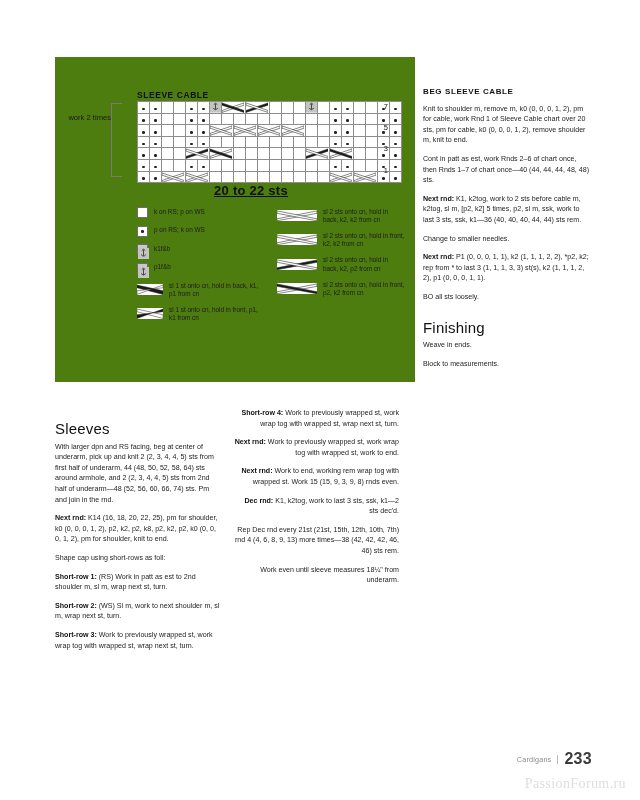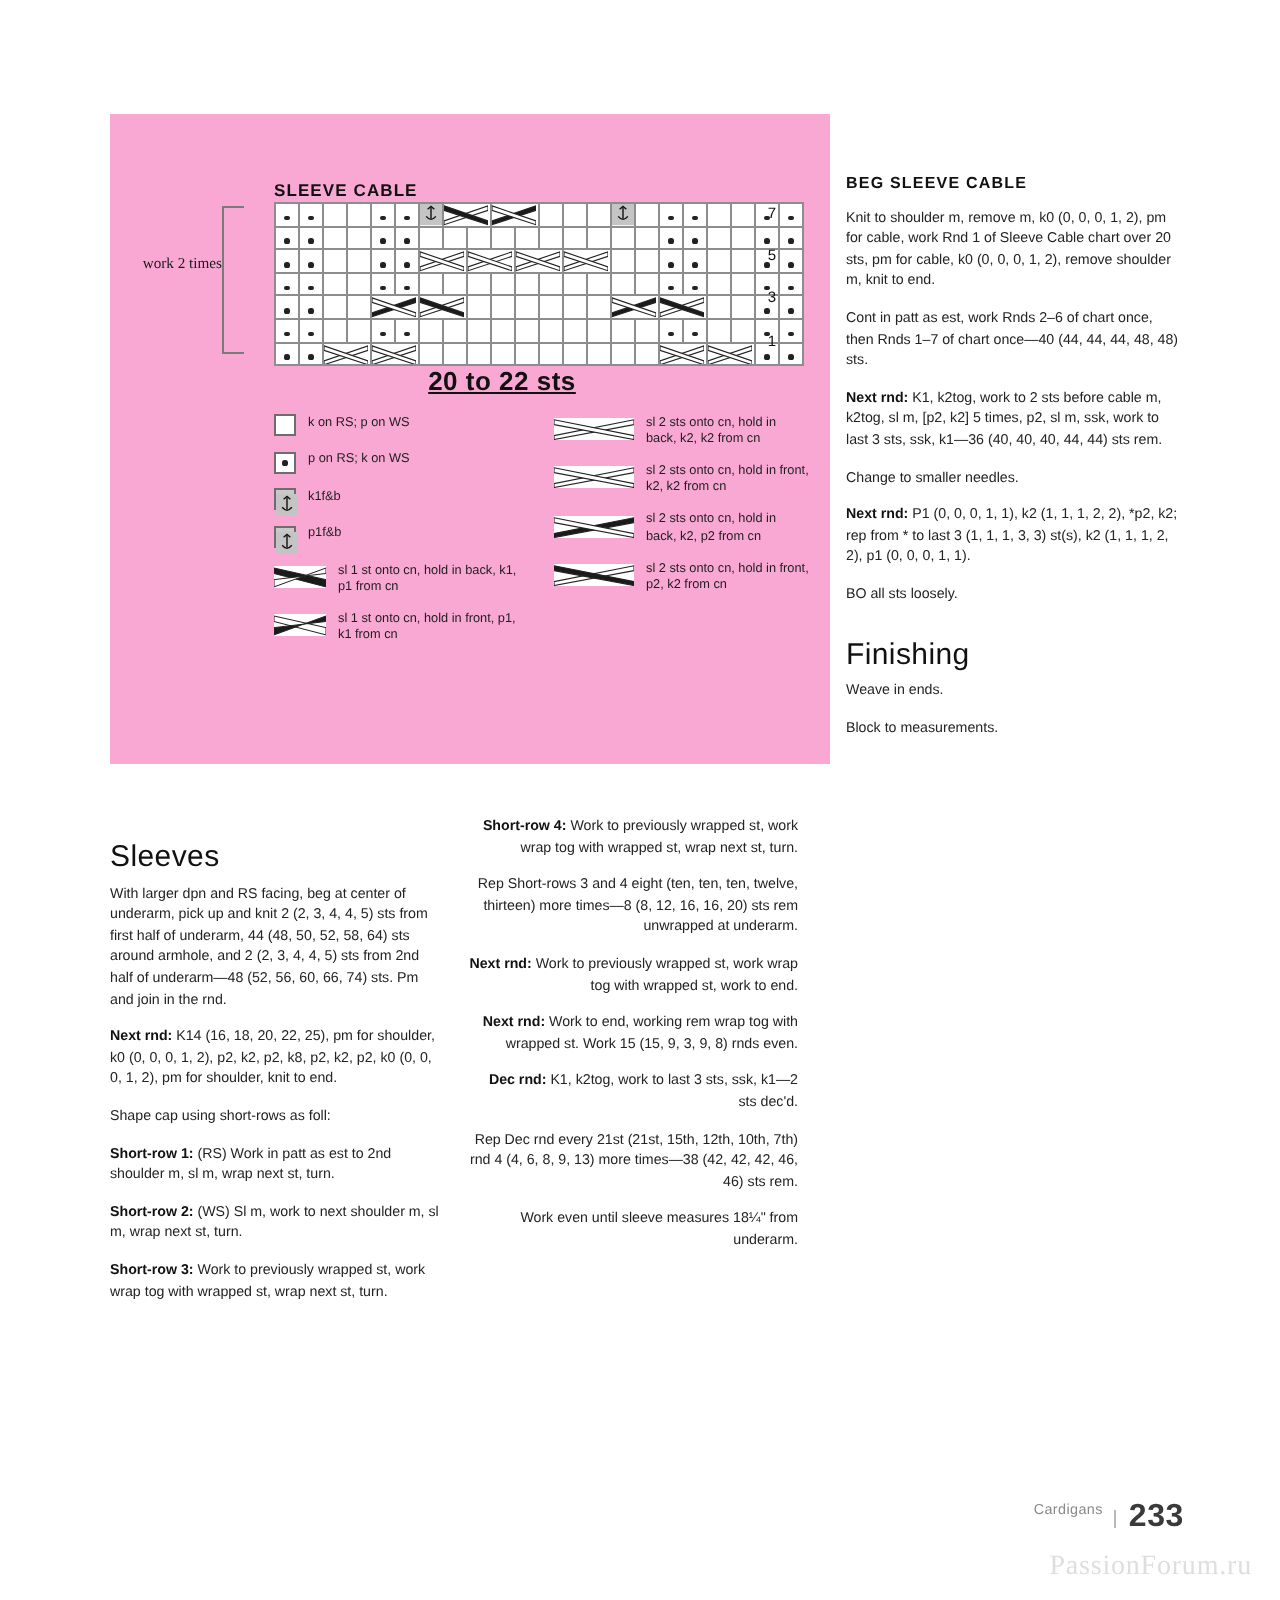--- a/index.html
+++ b/index.html
@@ -16,7 +16,7 @@
   
   .chart-panel{
     position:absolute;left:55px;top:57px;width:360px;height:325px;
-    background:#f9a8d4;
+    background:#4d7c0f;
   }
   .chart-title{
     position:absolute;left:82px;top:33px;

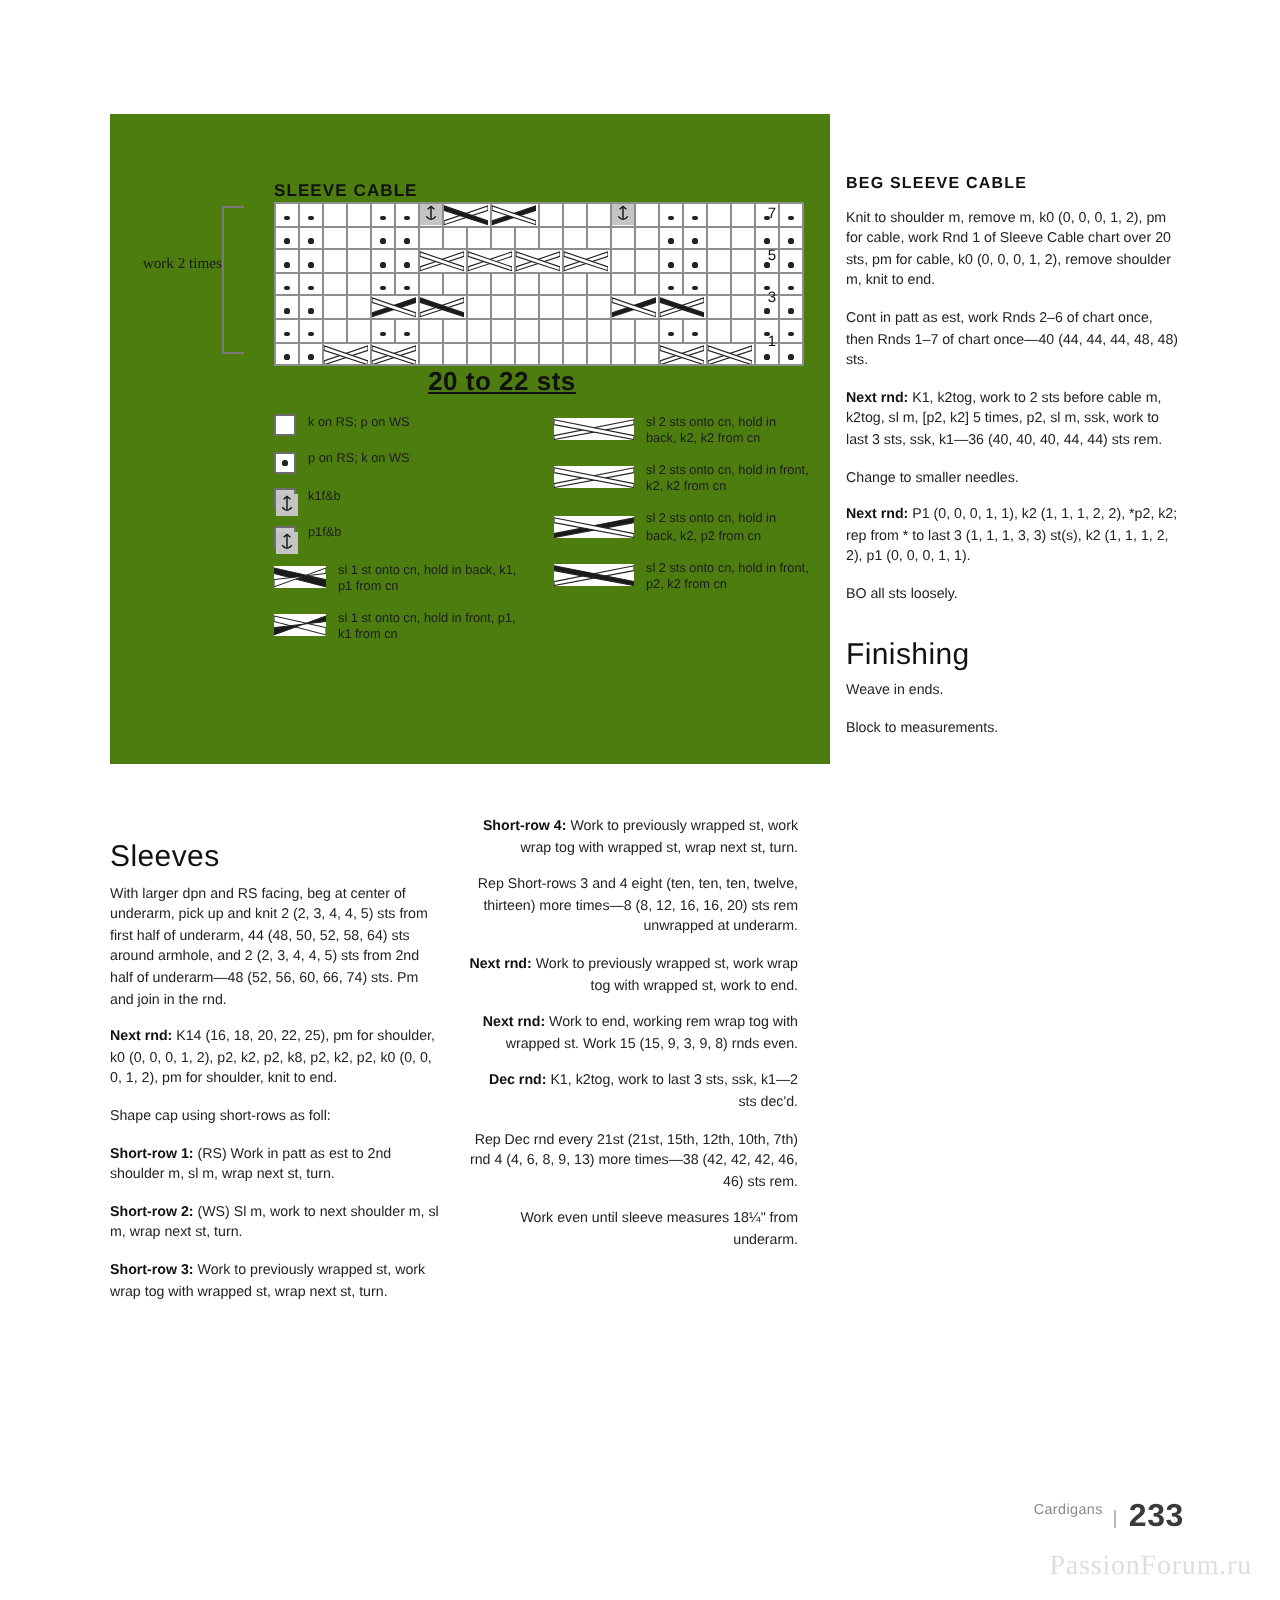--- a/index.html
+++ b/index.html
@@ -42,8 +42,8 @@
     border:1.1px solid #7a7a7a;border-right:none;
   }
   .bracket-label{
-    position:absolute;left:-2px;top:70px;width:58px;text-align:right;
-    font-size:7.6px;color:#1a1a1a;font-family:Liberation Serif, serif;
+    position:absolute;left:-2px;top:56px;width:58px;text-align:right;
+    font-size:7.6px;color:#1a1a1a;
   }
 
   

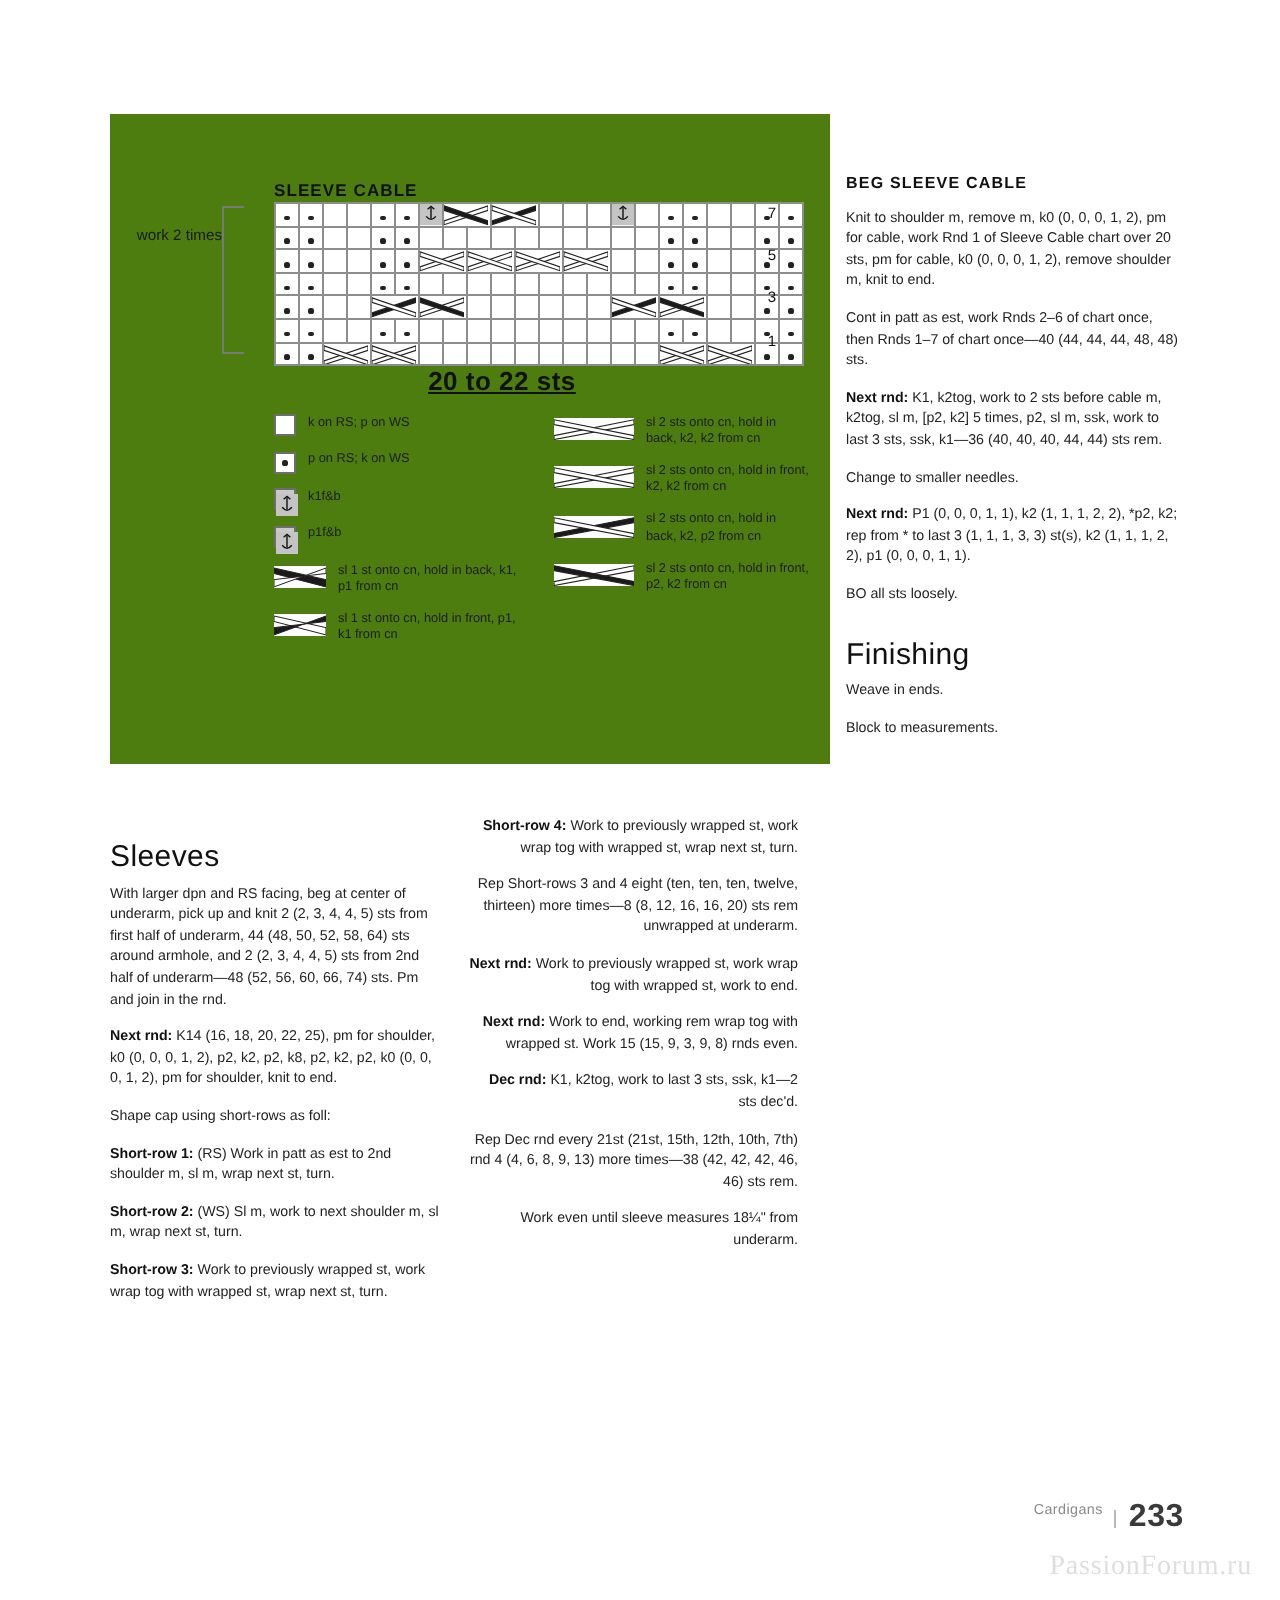--- a/index.html
+++ b/index.html
@@ -590,7 +590,6 @@
 
   <div class="col col-mid">
     <p><b>Short-row 4:</b><span> Work to previously wrapped st, work wrap tog with wrapped st, wrap next st, turn.</span></p>
-    <p>Rep Short-rows 3 and 4 eight (ten, ten, ten, twelve, thirteen) more times—8 (8, 12, 16, 16, 20) sts rem unwrapped at underarm.</p>
     <p><b>Next rnd:</b><span> Work to previously wrapped st, work wrap tog with wrapped st, work to end.</span></p>
     <p><b>Next rnd:</b><span> Work to end, working rem wrap tog with wrapped st. Work 15 (15, 9, 3, 9, 8) rnds even.</span></p>
     <p><b>Dec rnd:</b><span> K1, k2tog, work to last 3 sts, ssk, k1—2 sts dec'd.</span></p>

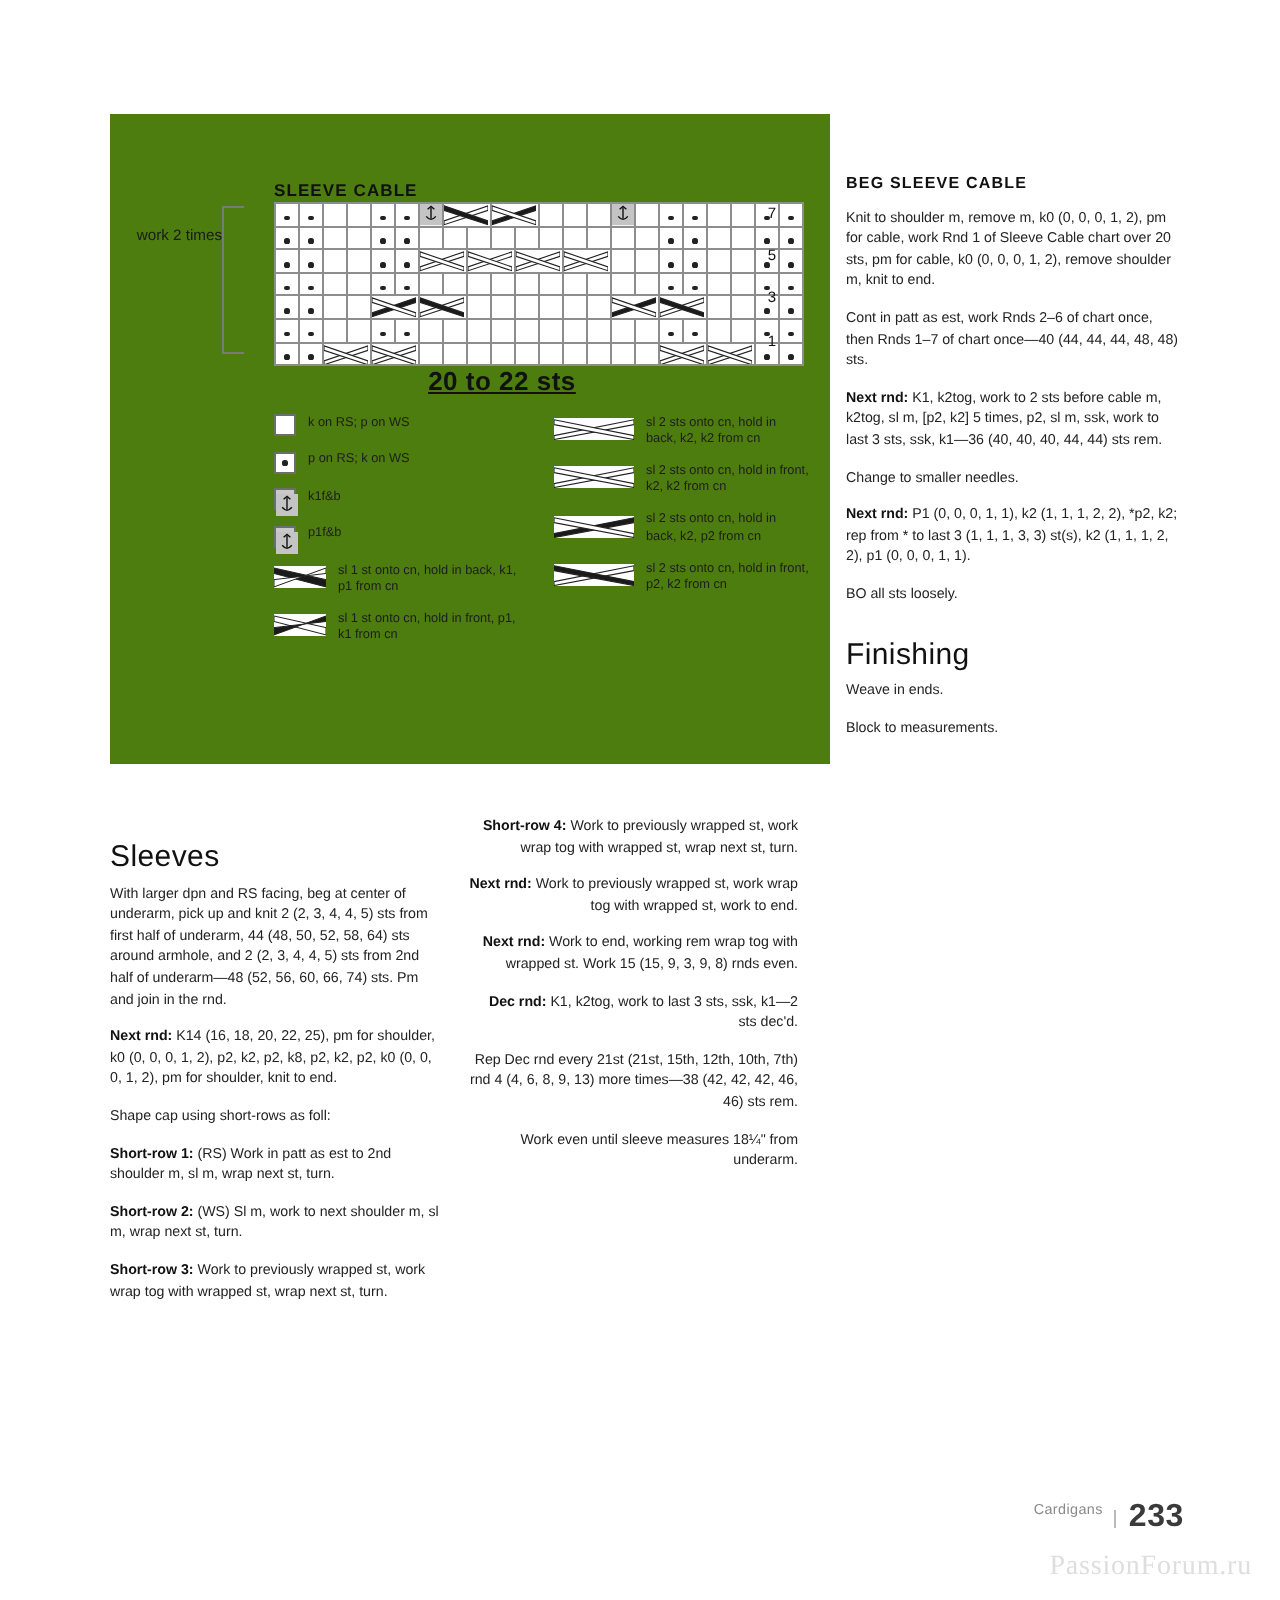--- a/index.html
+++ b/index.html
@@ -87,7 +87,7 @@
   
   .footer{
     position:absolute;right:48px;bottom:32px;
-    display:flex;align-items:flex-start;gap:6px;
+    display:flex;align-items:center;gap:6px;
   }
   .footer .label{font-size:7.2px;color:#8a8a8a;letter-spacing:.2px;}
   .footer .bar{width:1px;height:9px;background:#b9b9b9;align-self:center;}

